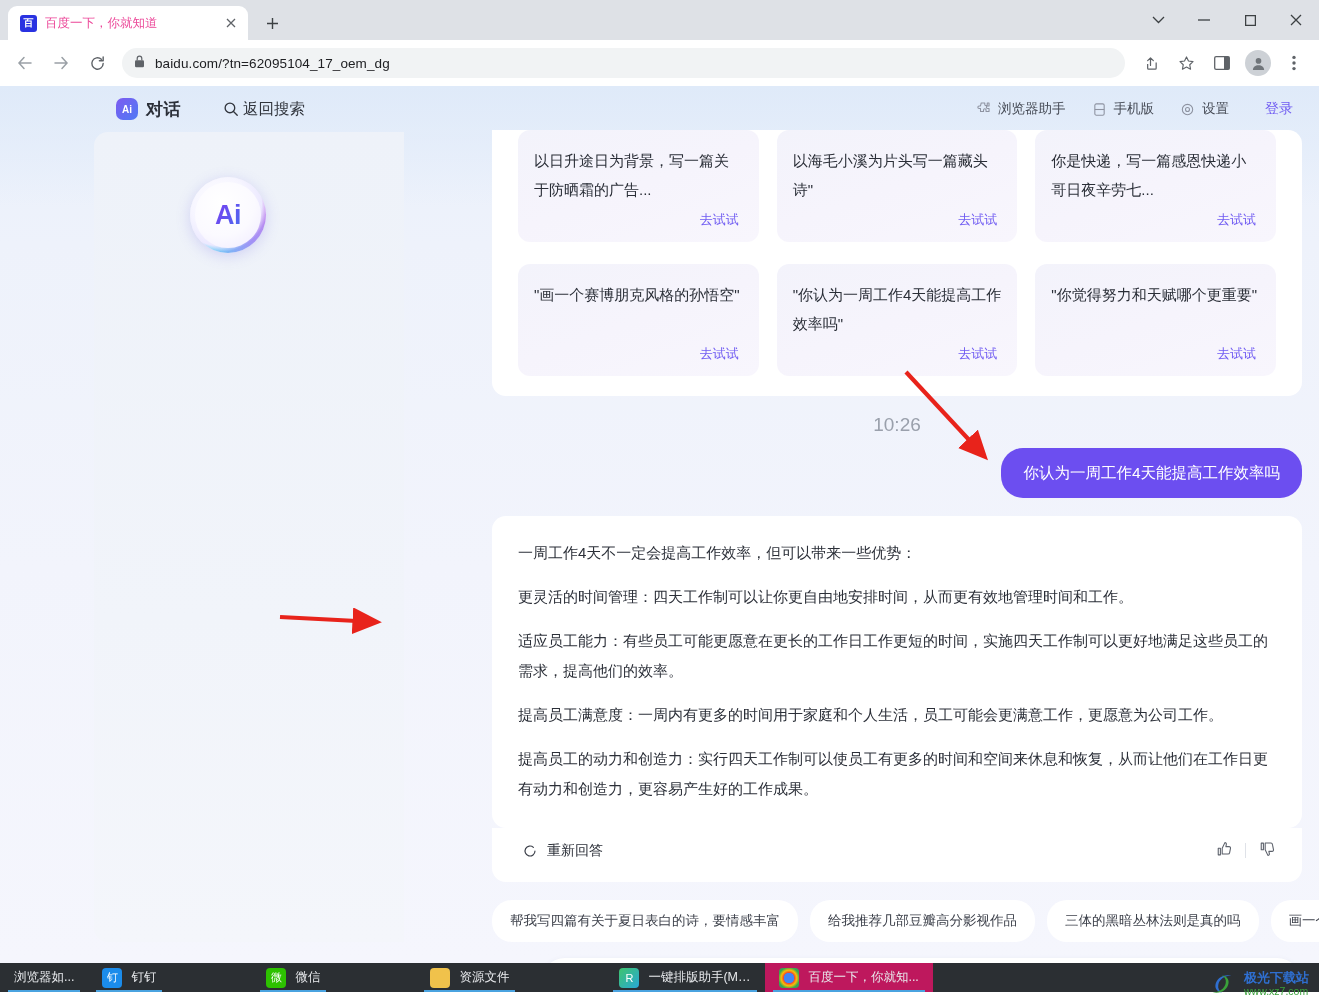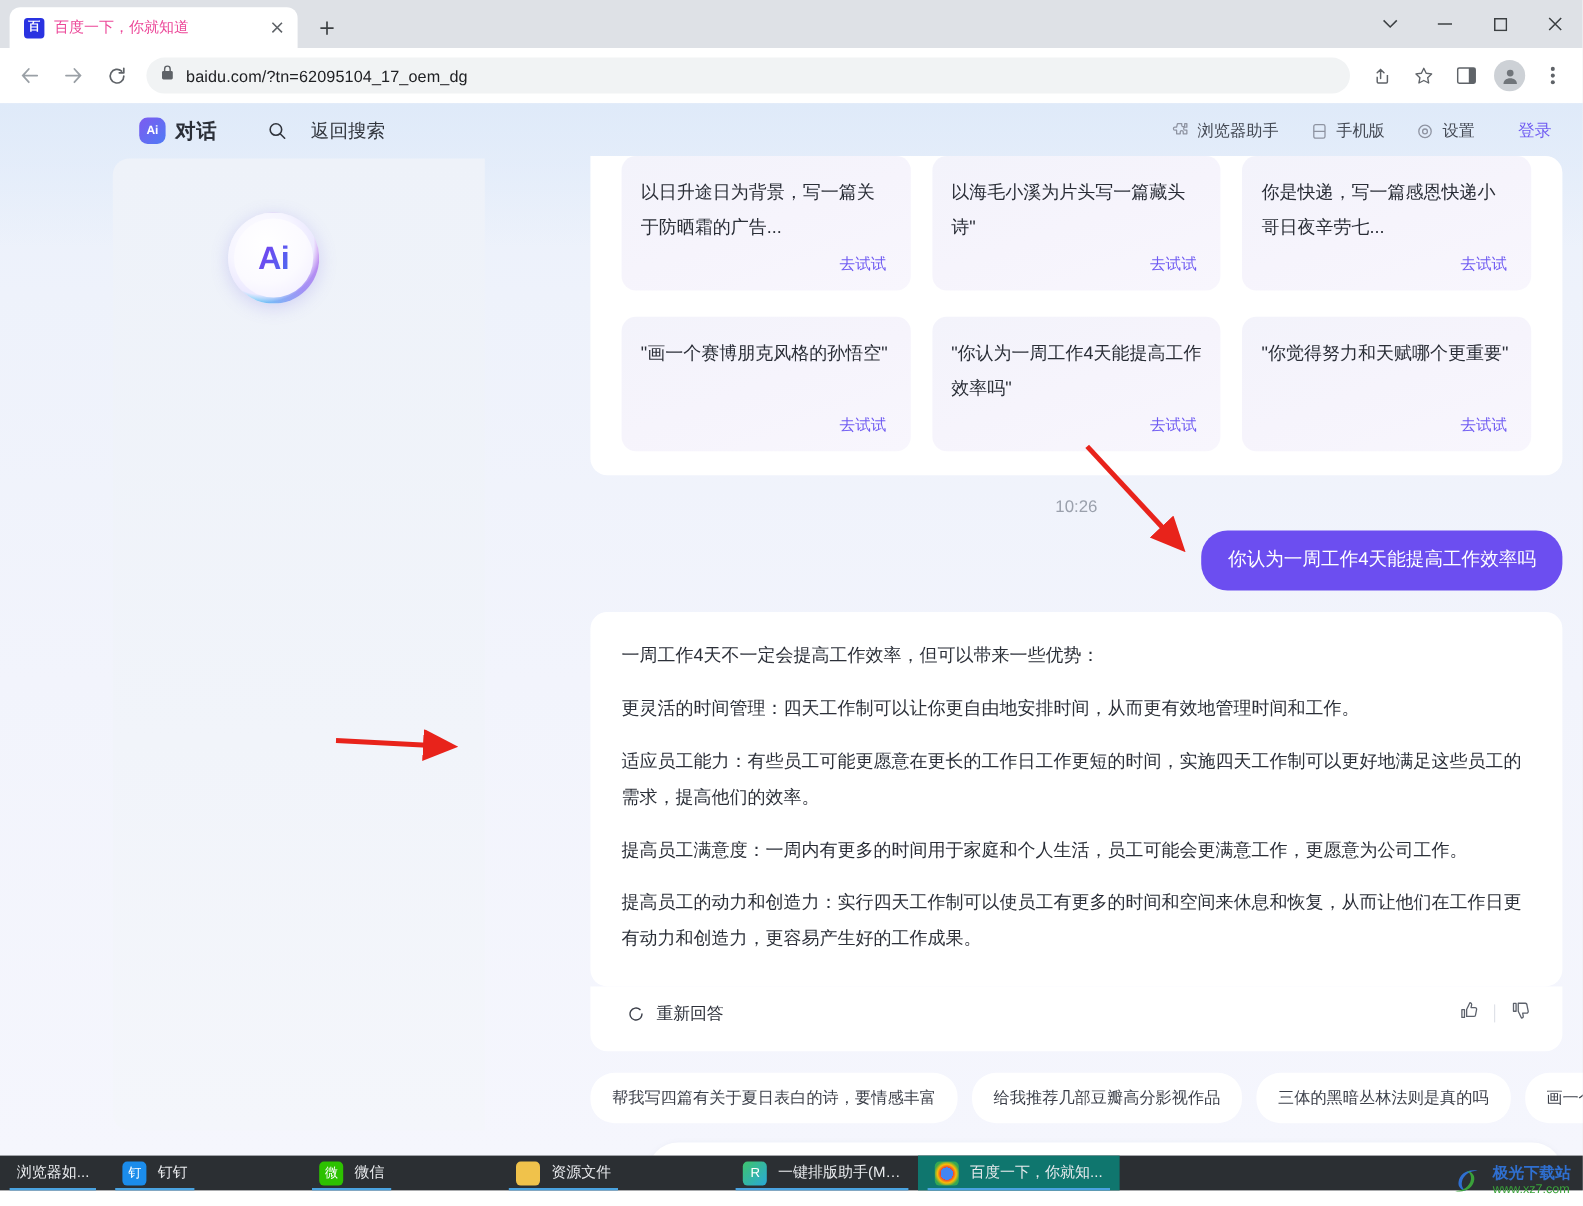--- a/index.html
+++ b/index.html
@@ -66,7 +66,7 @@
     display: flex; align-items: center; justify-content: center;
   }
   .brand-txt { font-size: 17px; color: #2b2f38; font-weight: 600; letter-spacing: .5px; }
-  .hdr-search { display: flex; align-items: center; gap: 20px; margin-left: 42px; }
+  .hdr-search { display: flex; align-items: center; gap: 4px; margin-left: 42px; }
   .hdr-search span { font-size: 15.5px; color: #31353d; }
   .hdr-right { margin-left: auto; display: flex; align-items: center; gap: 26px; }
   .hdr-item { display: flex; align-items: center; gap: 7px; font-size: 13.5px; color: #454a55; }

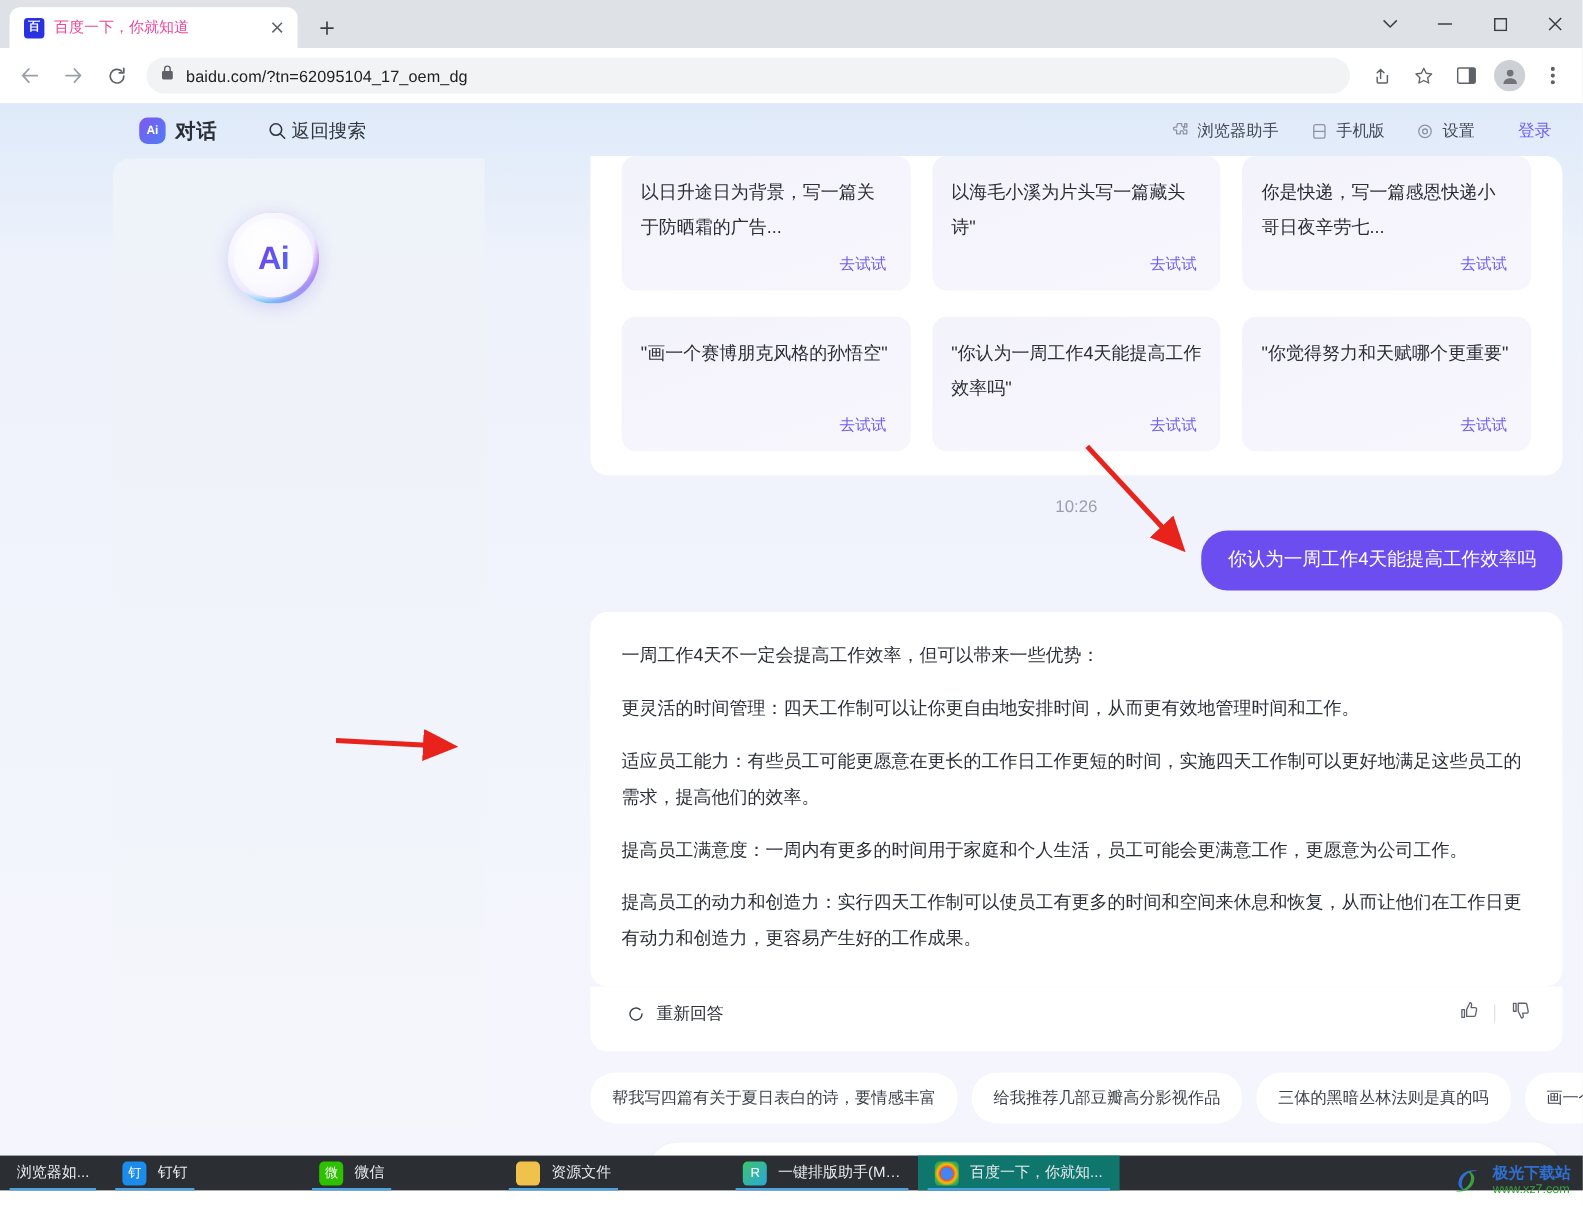--- a/index.html
+++ b/index.html
@@ -116,7 +116,7 @@
   .qcard-txt { font-size: 15px; line-height: 29px; color: #2a2e37; flex: 1; }
   .qcard-btn { align-self: flex-end; font-size: 13px; color: #6f5bf2; padding: 3px 4px; }
 
-  .ts { text-align: center; font-size: 14px; color: #9aa0ac; margin: 18px 0 12px; width: 810px; margin-left: 98px; }
+  .ts { text-align: center; font-size: 19px; color: #9aa0ac; margin: 18px 0 12px; width: 810px; margin-left: 98px; }
 
   .user-row { display: flex; justify-content: flex-end; width: 810px; margin-left: 98px; }
   .user-bubble {

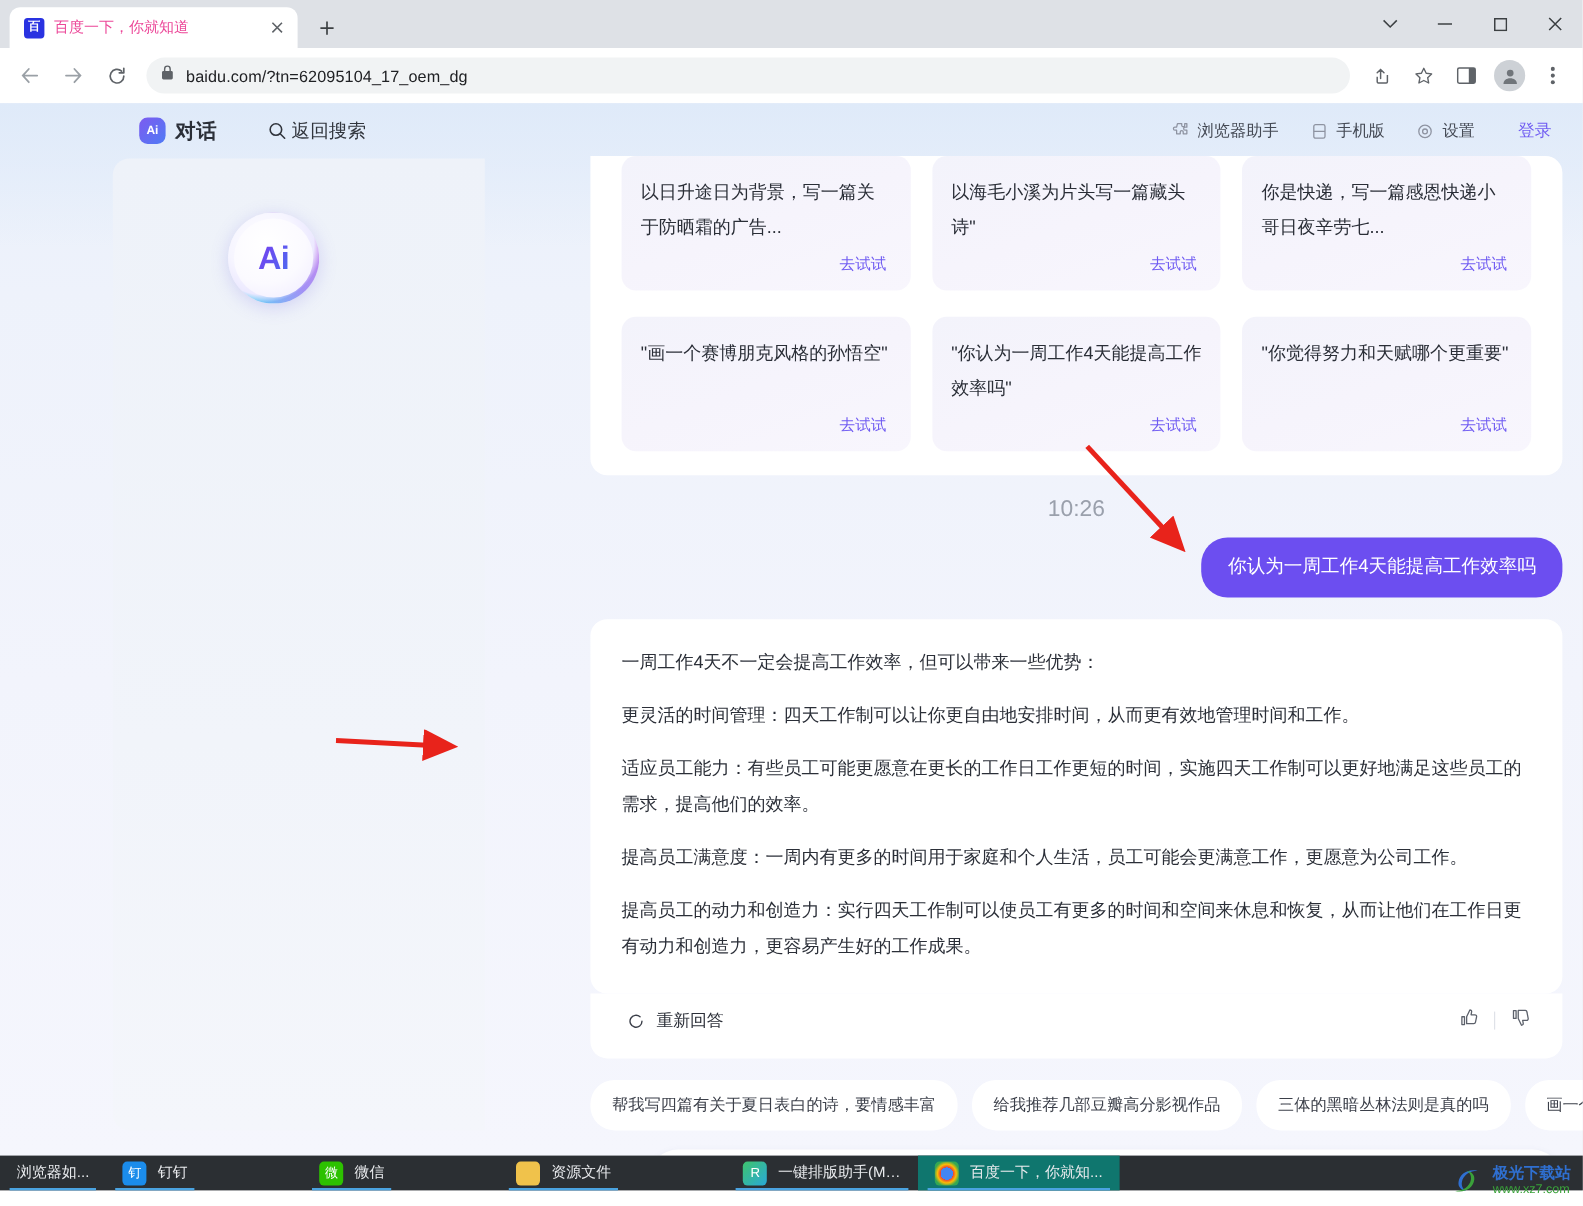--- a/index.html
+++ b/index.html
@@ -170,7 +170,7 @@
     display: flex; align-items: center; gap: 9px; padding: 0 14px;
     color: #e8eaed; font-size: 12.5px; position: relative; max-width: 150px;
   }
-  .tb-item.active { background: #0f766e; justify-content: flex-end; }
+  .tb-item.active { background: #be185d; justify-content: flex-end; }
   .tb-item.active::after, .tb-item.underline::after {
     content: ""; position: absolute; left: 8px; right: 8px; bottom: 0; height: 2px; background: #4aa3e0;
   }

